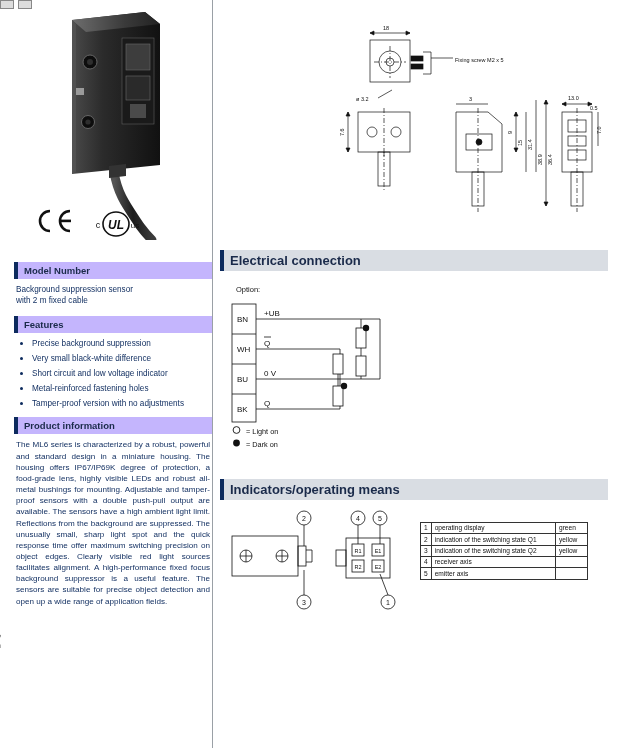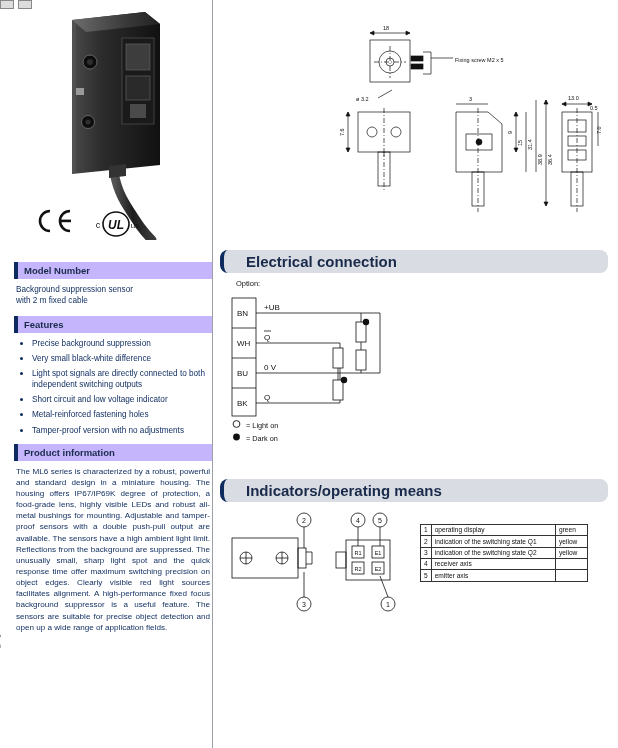--- a/index.html
+++ b/index.html
@@ -98,10 +98,9 @@
     background: #d9dde3;
     color: #1a2a4a;
     font-weight: bold;
-    font-size: 15px;
-    padding: 3px 5px 3px 22px;
+    font-size: 13px;
+    padding: 3px 5px 3px 6px;
     border-left: 4px solid #0d2b5e;
-    border-radius: 8px;
   }
   .dim-area { position: relative; height: 250px; }
   .elec-area { position: relative; height: 205px; }

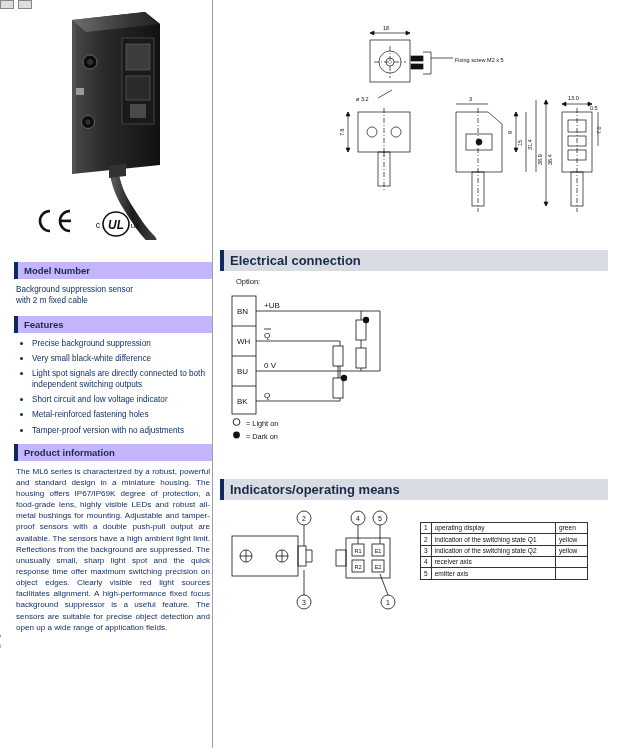--- a/index.html
+++ b/index.html
@@ -307,7 +307,7 @@
 
     <div class="elec-area">
       <div class="r-head">Electrical connection</div>
-      <div style="position:relative; margin-top:6px;">
+      <div style="position:relative; margin-top:14px;">
         <div class="opt-label" style="margin-left:16px;">Option:</div>
         <svg width="388" height="165" viewBox="0 0 388 165" style="margin-top:2px;">
           <g stroke="#111" fill="none" stroke-width="0.8">

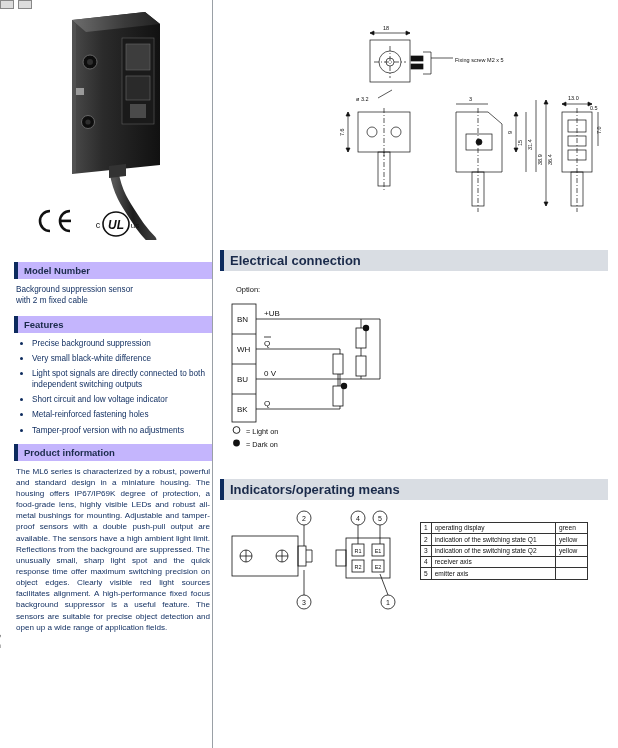--- a/index.html
+++ b/index.html
@@ -209,7 +209,6 @@
       <ul class="feat">
         <li>Precise background suppression</li>
         <li>Very small black-white difference</li>
-        <li>Light spot signals are directly connected to both independent switching outputs</li>
         <li>Short circuit and low voltage indicator</li>
         <li>Metal-reinforced fastening holes</li>
         <li>Tamper-proof version with no adjustments</li>

